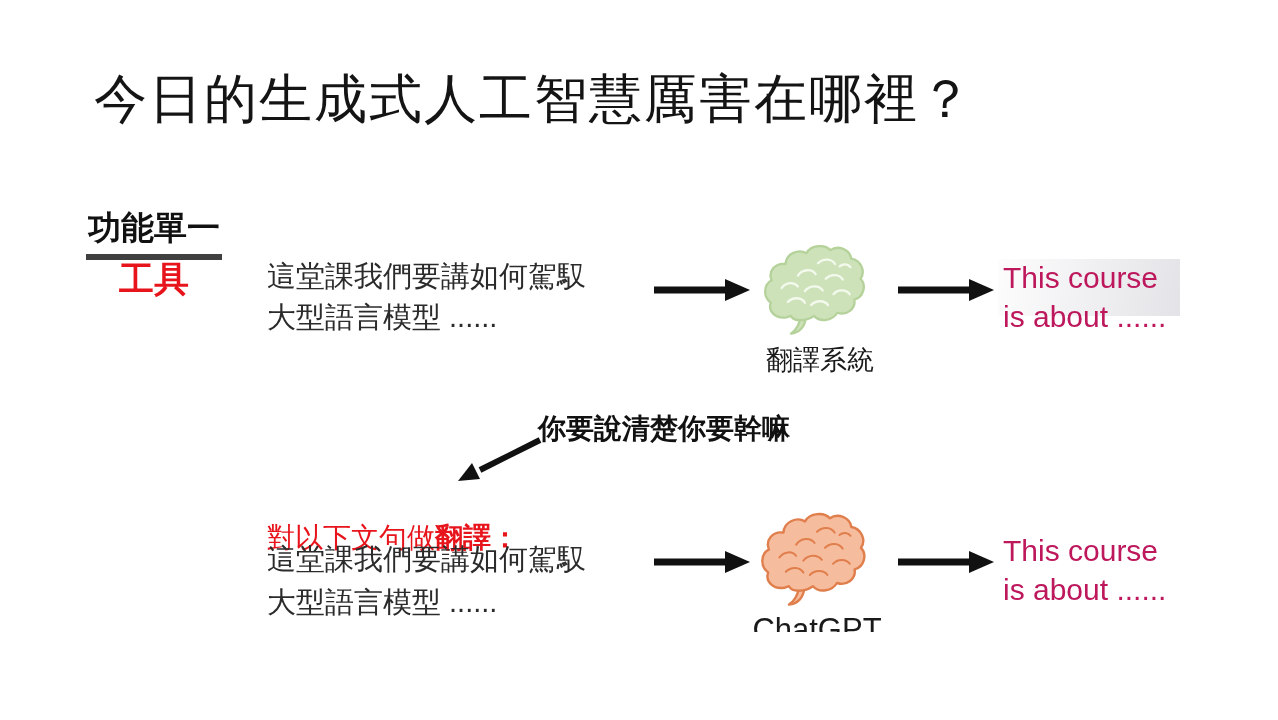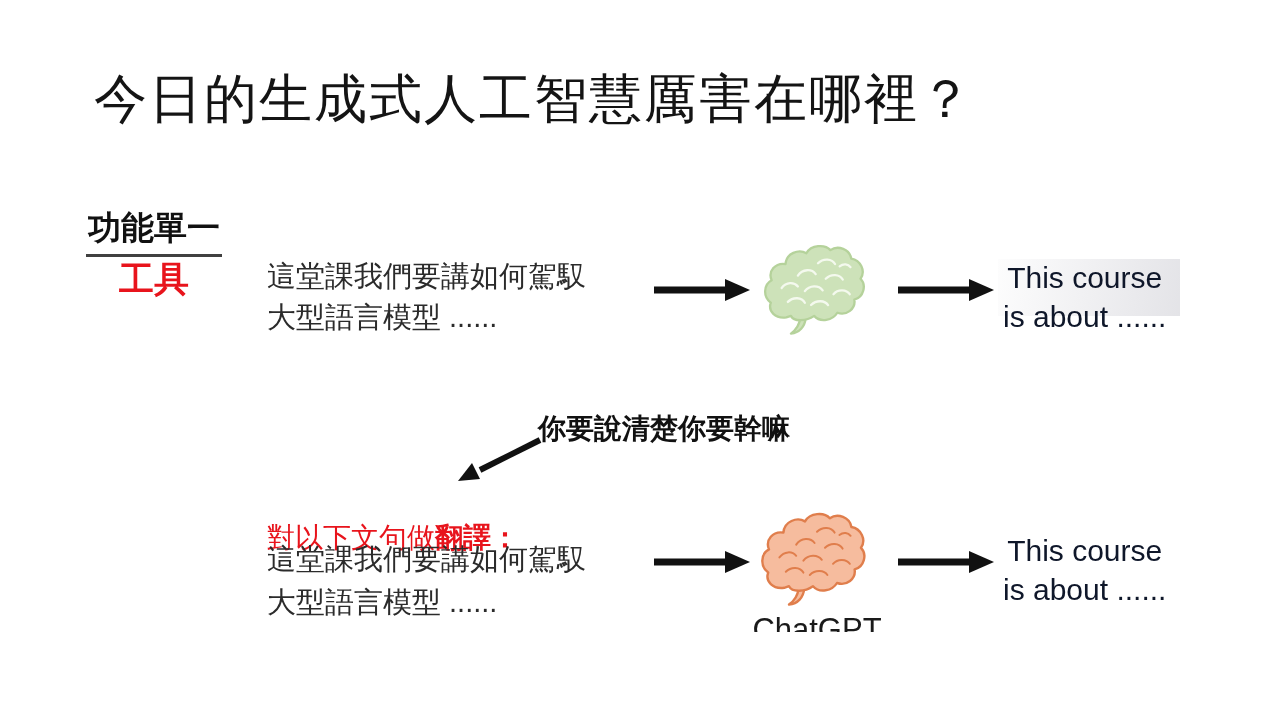--- a/index.html
+++ b/index.html
@@ -19,7 +19,7 @@
   }
   .cat-label{
     font-size:33px;font-weight:700;color:#111;
-    border-bottom:3px solid #404040;padding:0 2px 3px 2px;
+    border-bottom:6px solid #404040;padding:0 2px 3px 2px;
     white-space:nowrap;display:inline-block;
   }
   .cat-col{width:160px;text-align:center;}

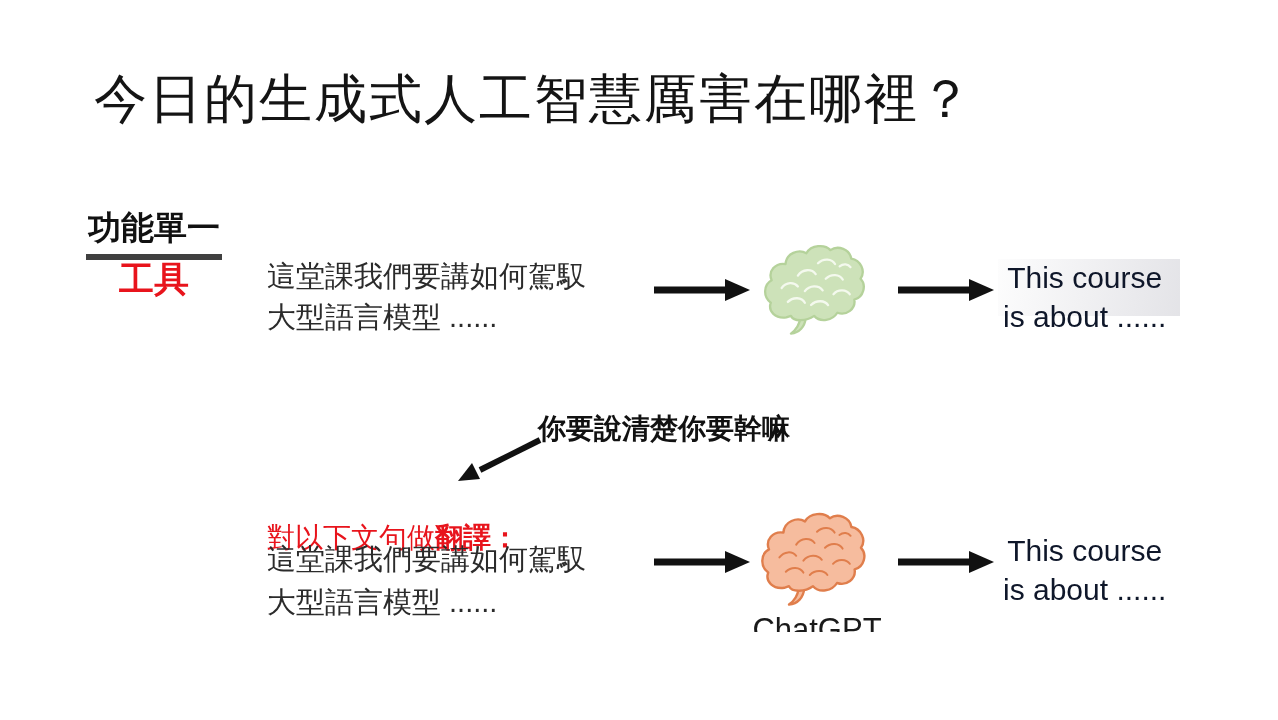--- a/index.html
+++ b/index.html
@@ -25,7 +25,7 @@
   .cat-col{width:160px;text-align:center;}
   .cat-term{font-size:35px;font-weight:700;color:#e8141c;white-space:nowrap;}
   .cjk-body{font-size:29px;font-weight:300;color:#2b2b2b;line-height:41px;white-space:nowrap;}
-  .latin-body{font-size:30px;font-weight:300;color:#0f172a;line-height:39px;white-space:nowrap;text-align:center;}
+  .latin-body{font-size:30px;font-weight:300;color:#be185d;line-height:39px;white-space:nowrap;}
   .model-label{font-size:27px;font-weight:300;color:#1a1a1a;text-align:center;white-space:nowrap;}
   .chatgpt-label{font-size:31px;font-weight:300;color:#1a1a1a;text-align:center;white-space:nowrap;}
   .annotation{font-size:28px;font-weight:700;color:#111;white-space:nowrap;margin-left:26px;}

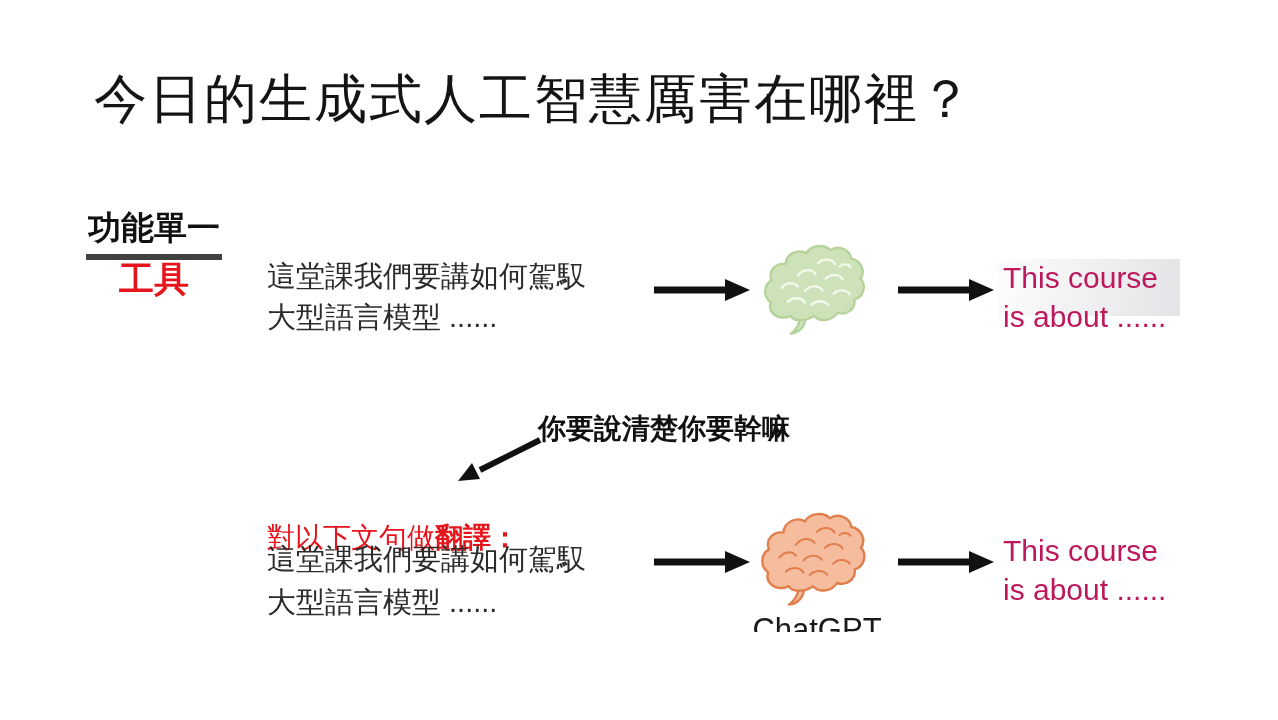--- a/index.html
+++ b/index.html
@@ -80,6 +80,7 @@
       </g>
     </svg>
   </div>
+  <div class="abs model-label" style="left:752px;top:342px;width:136px;">翻譯系統</div>
 
   <div class="abs" style="left:896px;top:276px;">
     <svg width="100" height="28">

